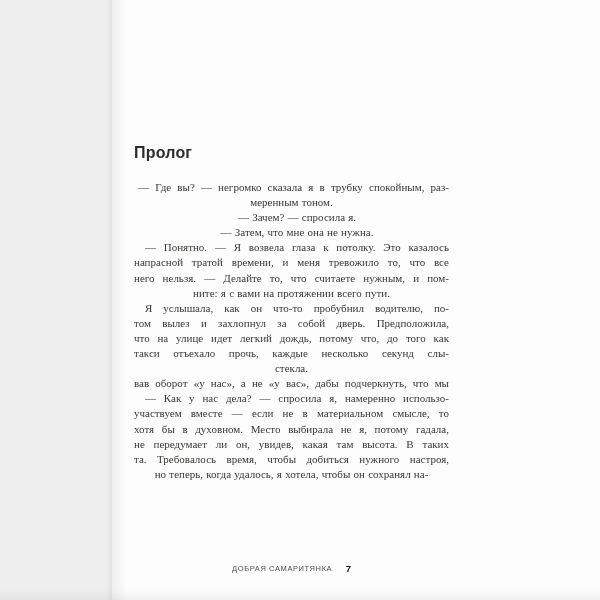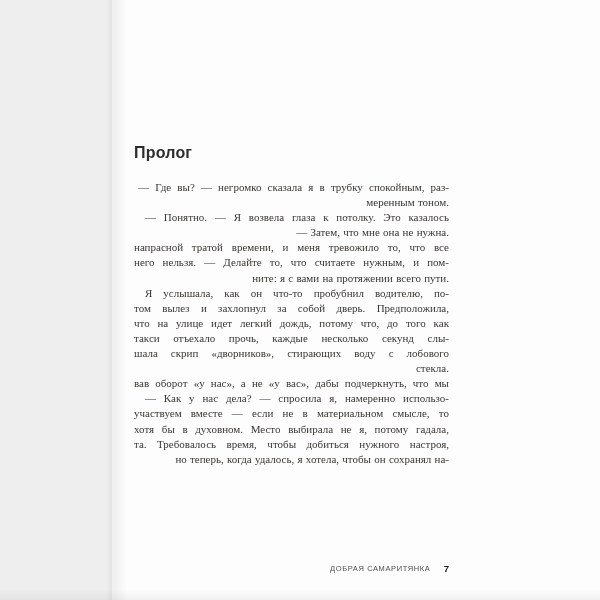--- a/index.html
+++ b/index.html
@@ -57,7 +57,7 @@
   .line {
     height: 15.1px;
     overflow: hidden;
-    text-align: right;
+    text-align: center;
     word-spacing: 0.5px;
   }
   .line.just {

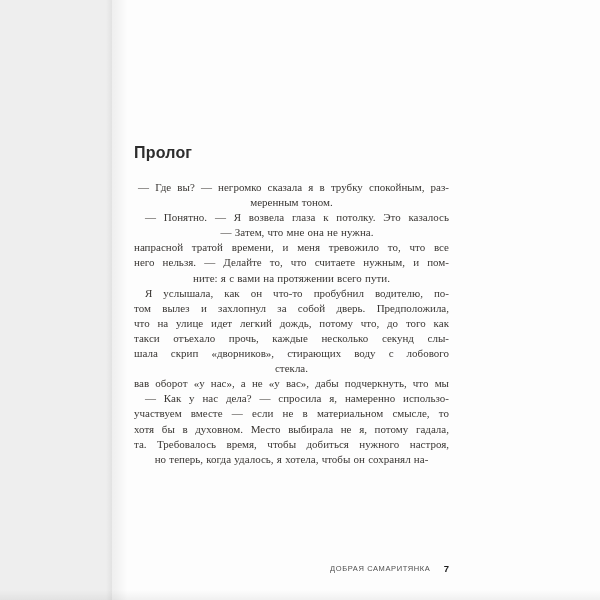--- a/index.html
+++ b/index.html
@@ -102,6 +102,7 @@
       <div class="body-text" id="body-text">
           <div class="line just indent-sm">— Где вы? — негромко сказала я в трубку спокойным, раз-</div>
           <div class="line">меренным тоном.</div>
+          <div class="line indent">— Зачем? — спросила я.</div>
           <div class="line just indent">— Понятно. — Я возвела глаза к потолку. Это казалось</div>
           <div class="line indent">— Затем, что мне она не нужна.</div>
           <div class="line just">напрасной тратой времени, и меня тревожило то, что все</div>

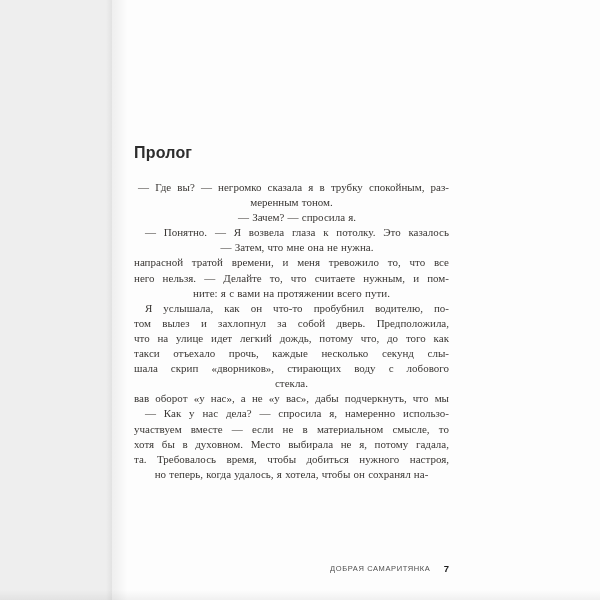--- a/index.html
+++ b/index.html
@@ -103,8 +103,8 @@
           <div class="line just indent-sm">— Где вы? — негромко сказала я в трубку спокойным, раз-</div>
           <div class="line">меренным тоном.</div>
           <div class="line indent">— Зачем? — спросила я.</div>
+          <div class="line indent">— Затем, что мне она не нужна.</div>
           <div class="line just indent">— Понятно. — Я возвела глаза к потолку. Это казалось</div>
-          <div class="line indent">— Затем, что мне она не нужна.</div>
           <div class="line just">напрасной тратой времени, и меня тревожило то, что все</div>
           <div class="line just">него нельзя. — Делайте то, что считаете нужным, и пом-</div>
           <div class="line">ните: я с вами на протяжении всего пути.</div>

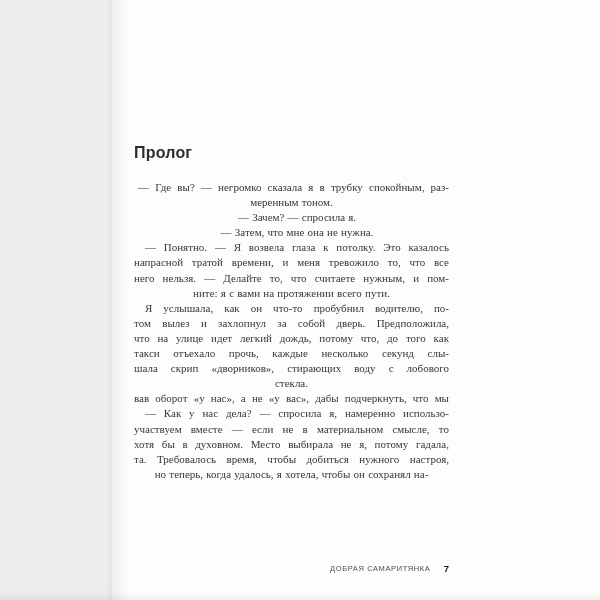--- a/index.html
+++ b/index.html
@@ -112,7 +112,6 @@
           <div class="line just">том вылез и захлопнул за собой дверь. Предположила,</div>
           <div class="line just">что на улице идет легкий дождь, потому что, до того как</div>
           <div class="line just">такси отъехало прочь, каждые несколько секунд слы-</div>
-          <div class="line just">шала скрип «дворников», стирающих воду с лобового</div>
           <div class="line">стекла.</div>
           <div class="line just">вав оборот «у нас», а не «у вас», дабы подчеркнуть, что мы</div>
           <div class="line just indent">— Как у нас дела? — спросила я, намеренно использо-</div>

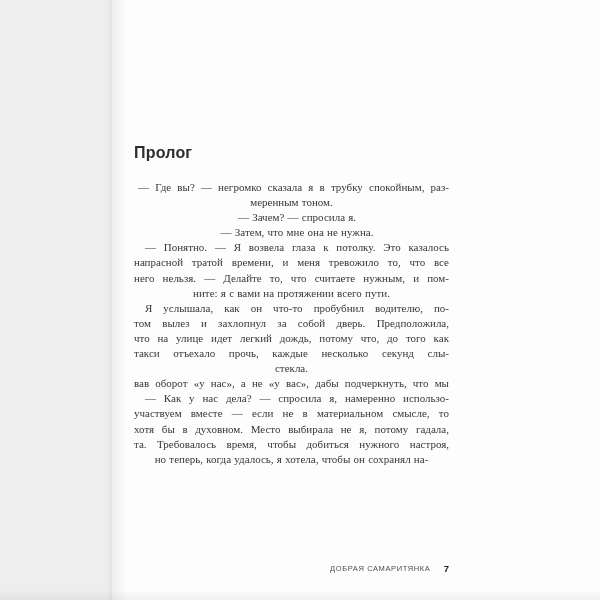--- a/index.html
+++ b/index.html
@@ -117,6 +117,7 @@
           <div class="line just indent">— Как у нас дела? — спросила я, намеренно использо-</div>
           <div class="line just">участвуем вместе — если не в материальном смысле, то</div>
           <div class="line just">хотя бы в духовном. Место выбирала не я, потому гадала,</div>
+          <div class="line just">не передумает ли он, увидев, какая там высота. В таких</div>
           <div class="line just">та. Требовалось время, чтобы добиться нужного настроя,</div>
           <div class="line">но теперь, когда удалось, я хотела, чтобы он сохранял на-</div>
         </div>

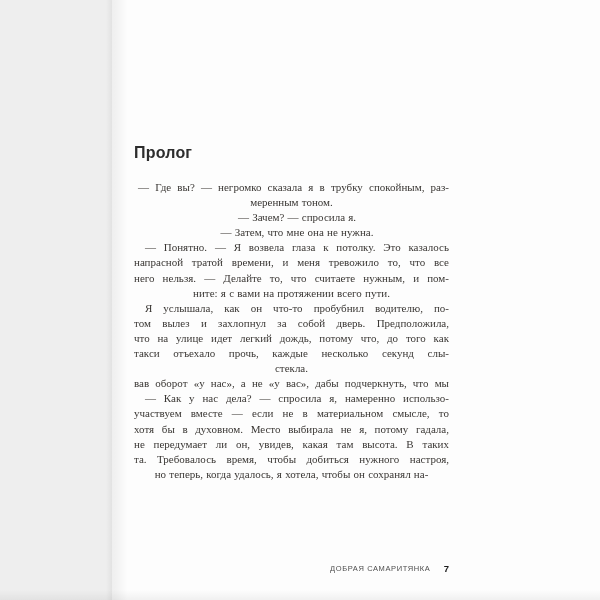--- a/index.html
+++ b/index.html
@@ -70,7 +70,7 @@
     position: absolute;
     left: 22px; top: 559px;
     width: 315px;
-    text-align: right;
+    text-align: center;
     font-family: "Liberation Sans", sans-serif;
     white-space: nowrap;
   }

